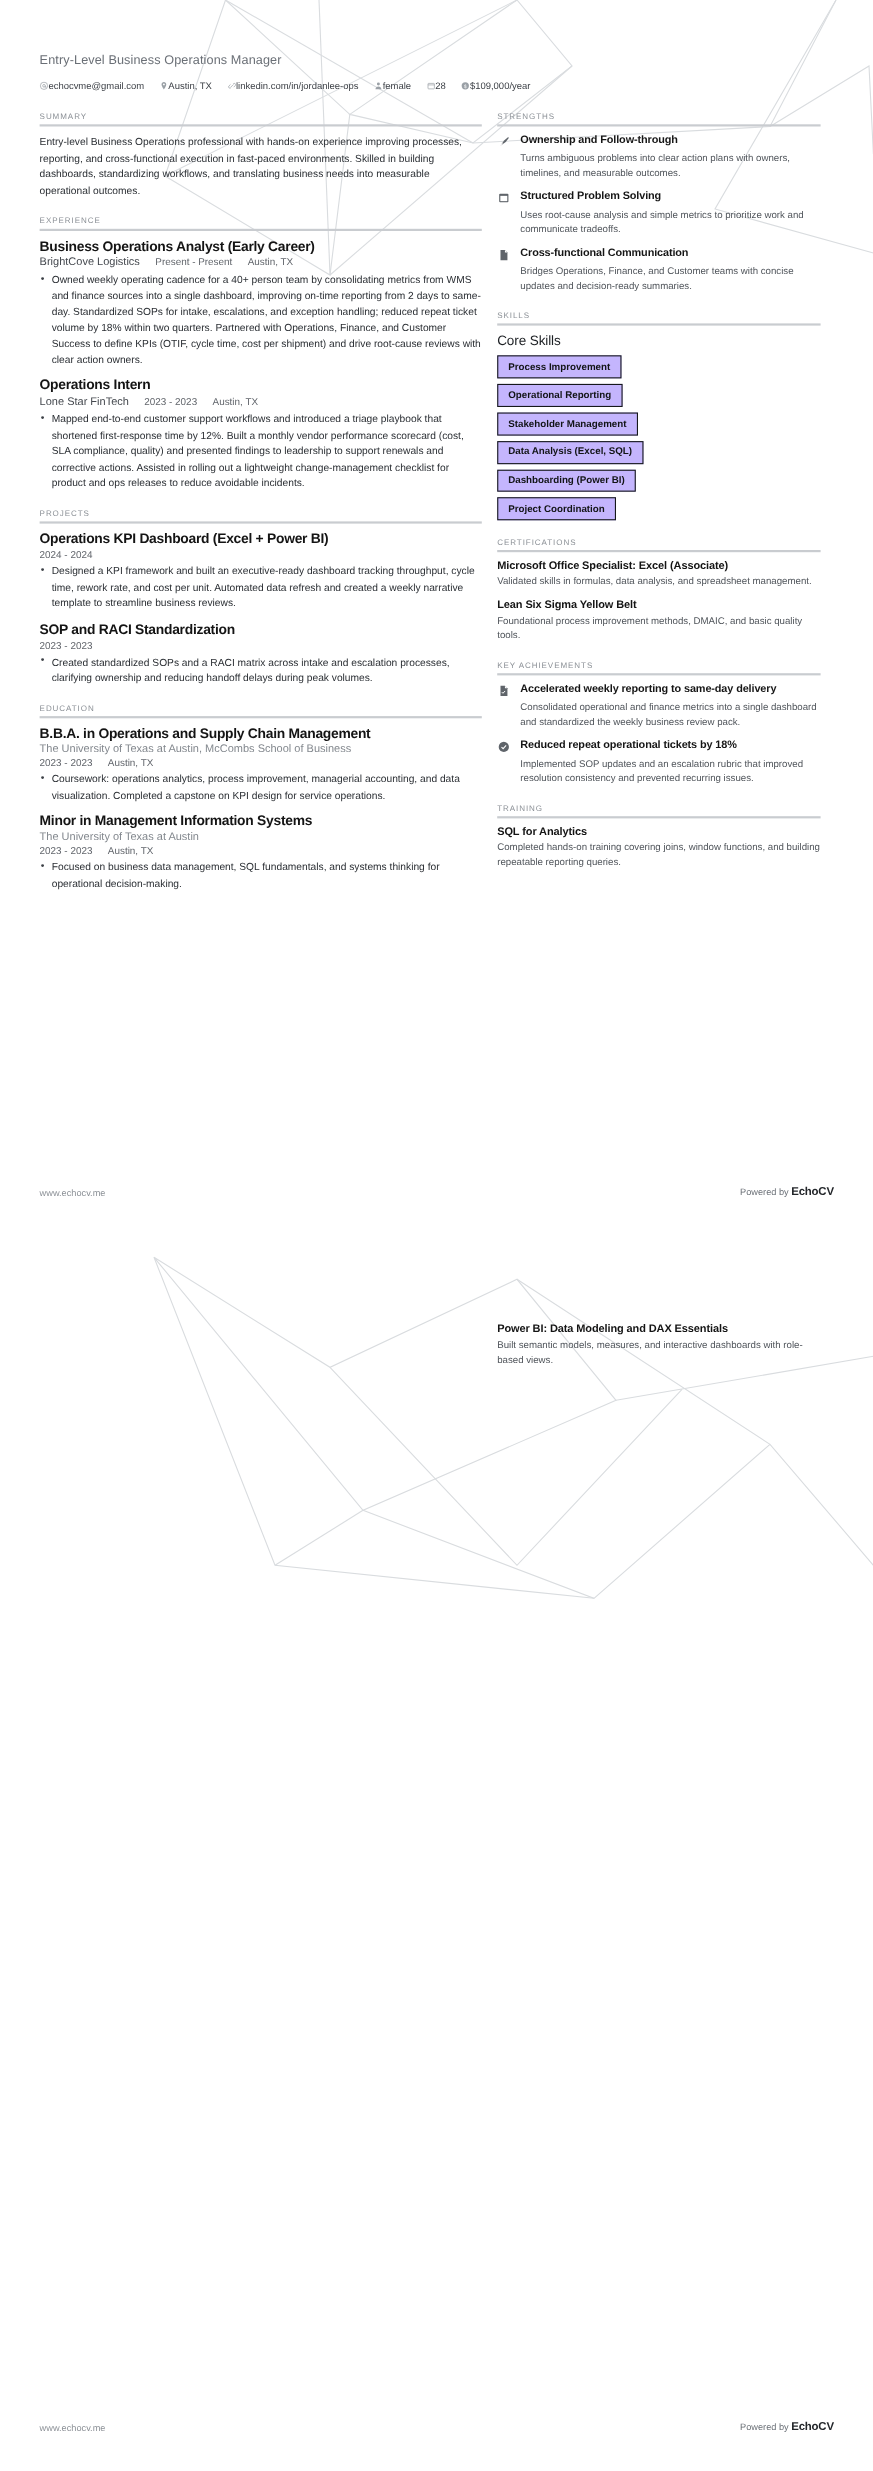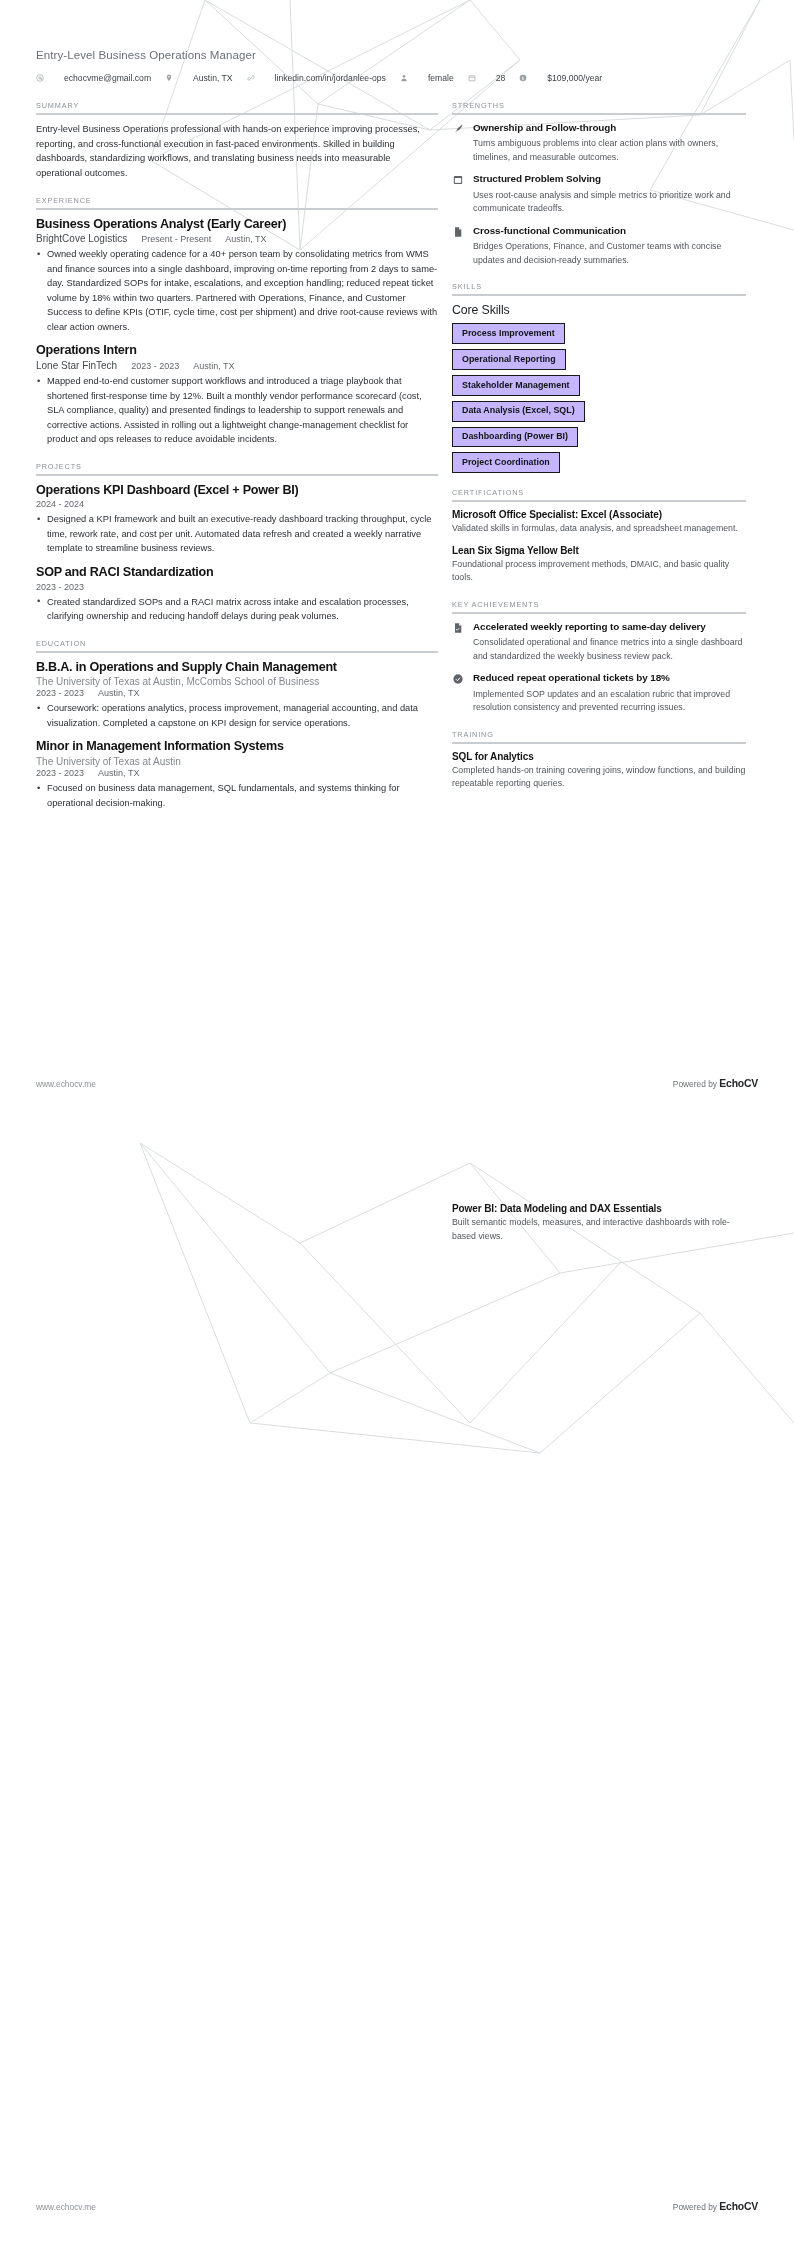--- a/index.html
+++ b/index.html
@@ -54,7 +54,7 @@
     font-size:8.6px;
     color:#3b3f45;
   }
-  .contact .citem { display:flex; align-items:center; gap:20px; white-space:nowrap; }
+  .contact .citem { display:flex; align-items:center; gap:0; white-space:nowrap; }
   .contact .ico { width:8px; height:8px; display:block; color:#9aa0a6; flex:0 0 auto; }
   .contact .ico svg { width:8px; height:8px; display:block; }
 

